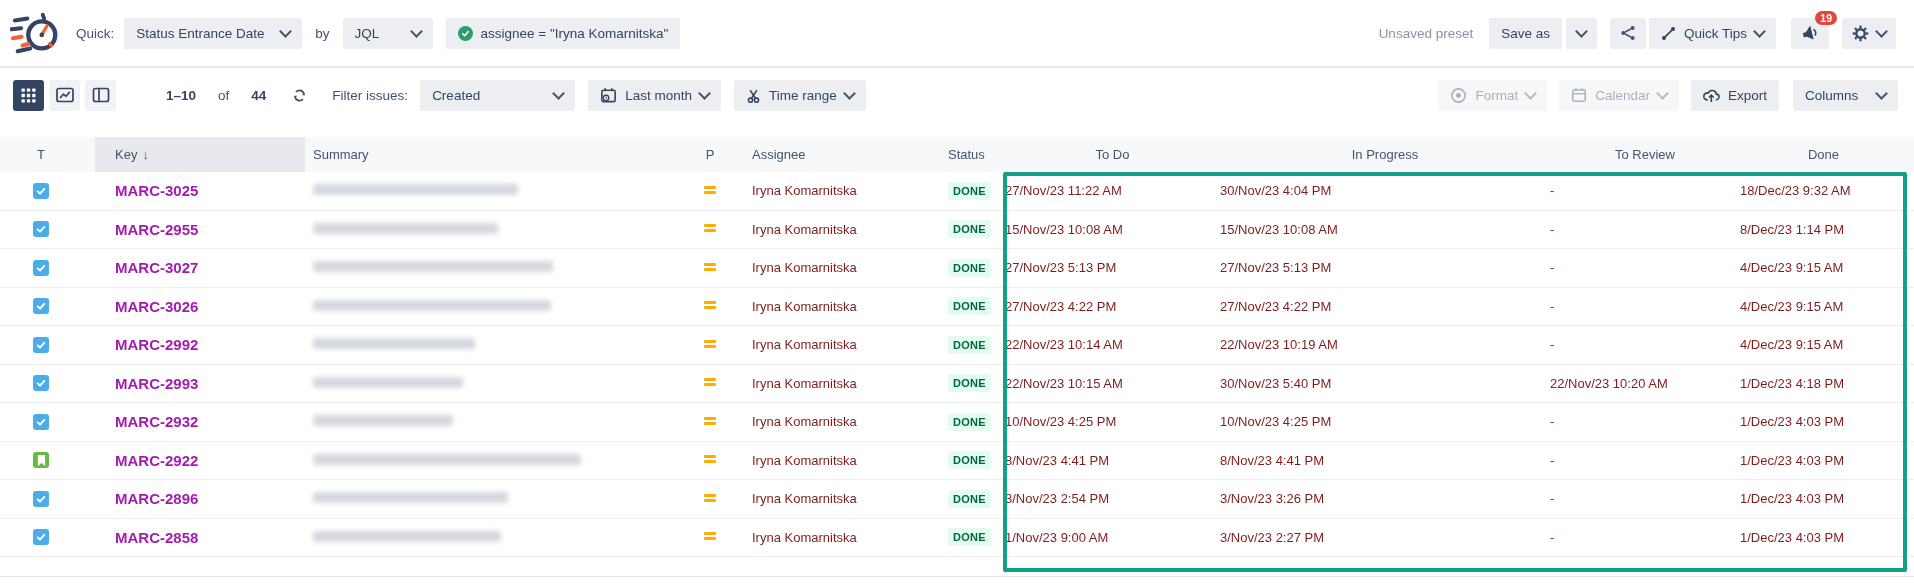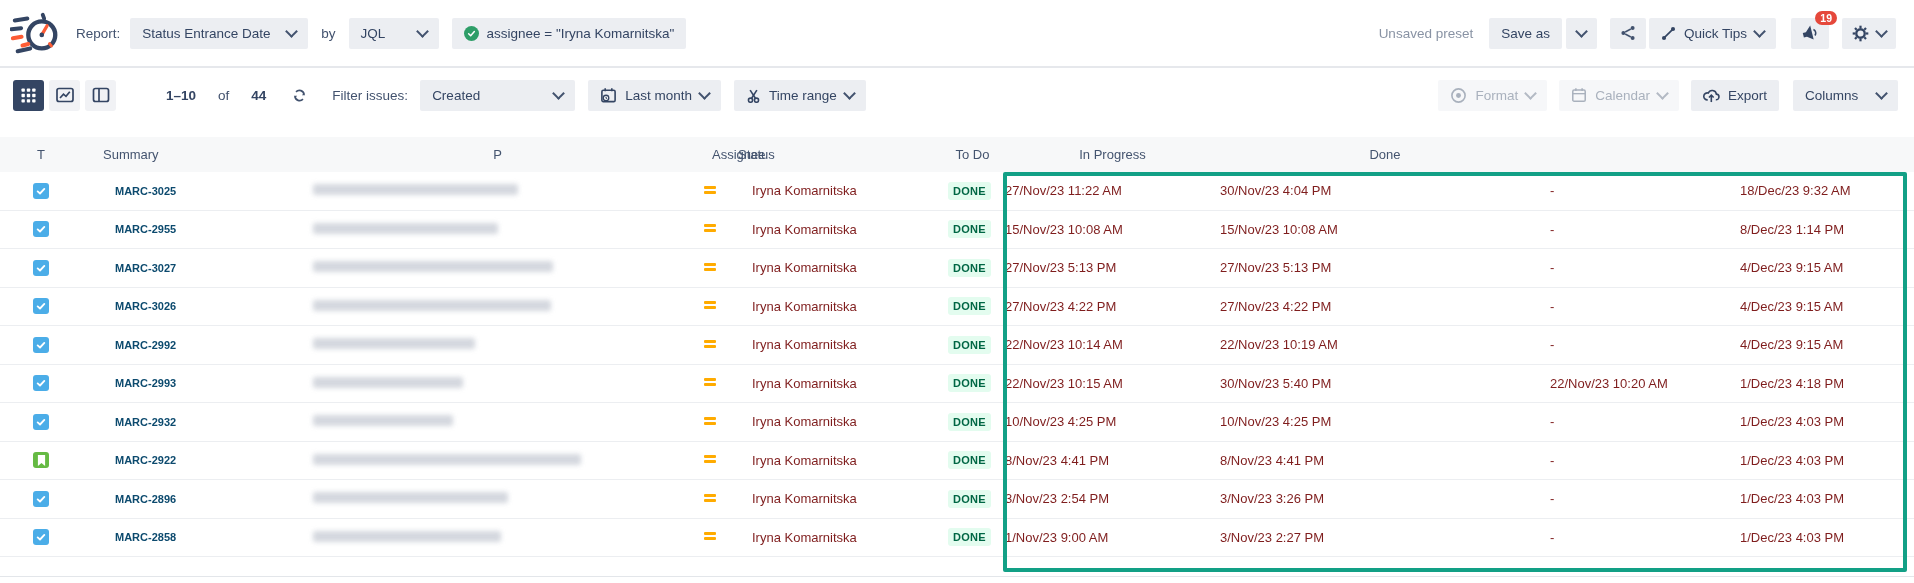--- a/index.html
+++ b/index.html
@@ -85,7 +85,7 @@
     </g>
     <circle cx="33" cy="29" r="2.4" fill="#344563"></circle>
   </svg>
-  <span class="tb-label">Report:</span>
+  <span class="tb-label">Quick:</span>
   <div class="btn dd" style="margin-left:10px;width:178px">
     <span>Status Entrance Date</span>
     <span class="chev"></span>

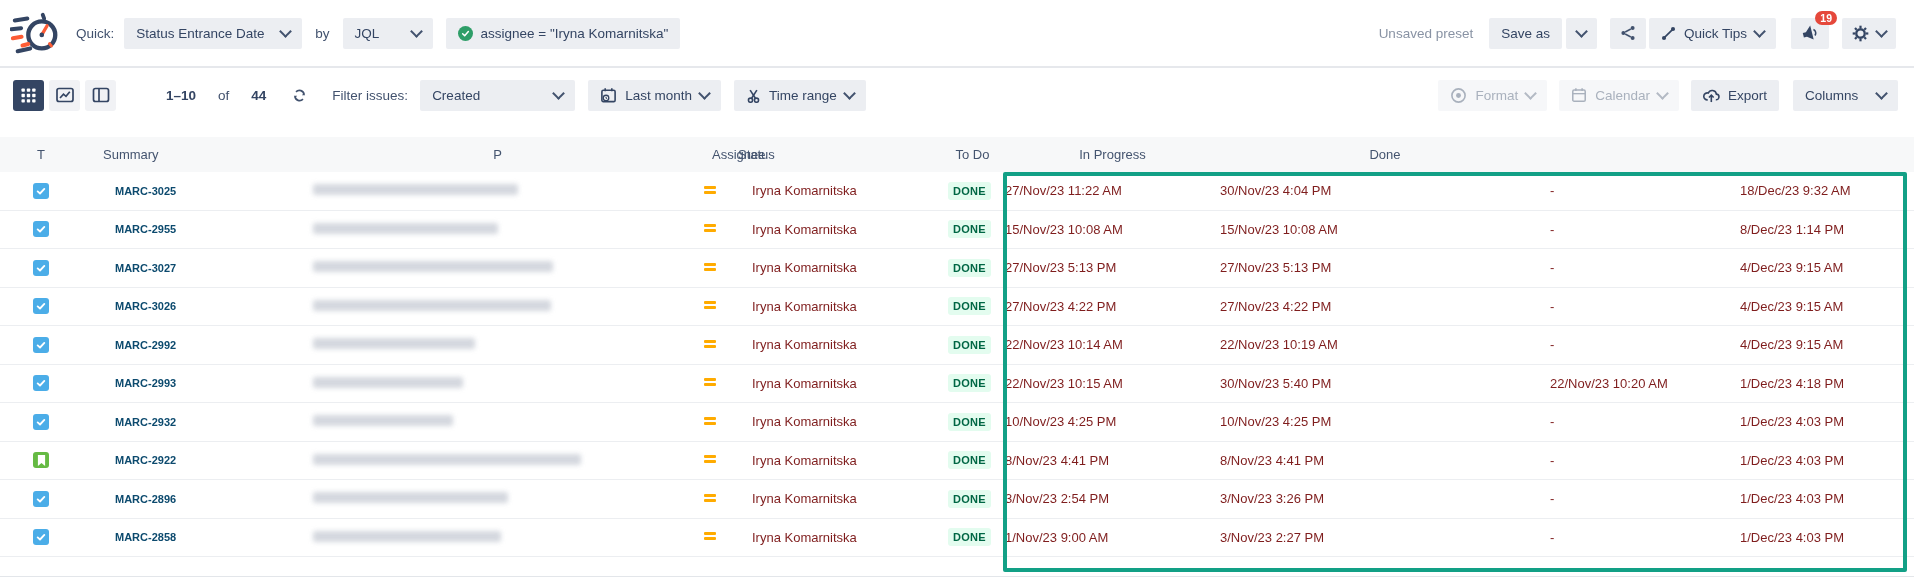--- a/index.html
+++ b/index.html
@@ -273,6 +273,10 @@
 <div class="table-wrap">
   <div class="trow thead">
     <div class="c-t" style="padding-left:10px">T</div>
+    <div class="hc-key c-key">
+      <span>Key</span>
+      <span>↓</span>
+    </div>
     <div class="c-summary">Summary</div>
     <div class="c-p">P</div>
     <div class="c-assignee">Assignee</div>

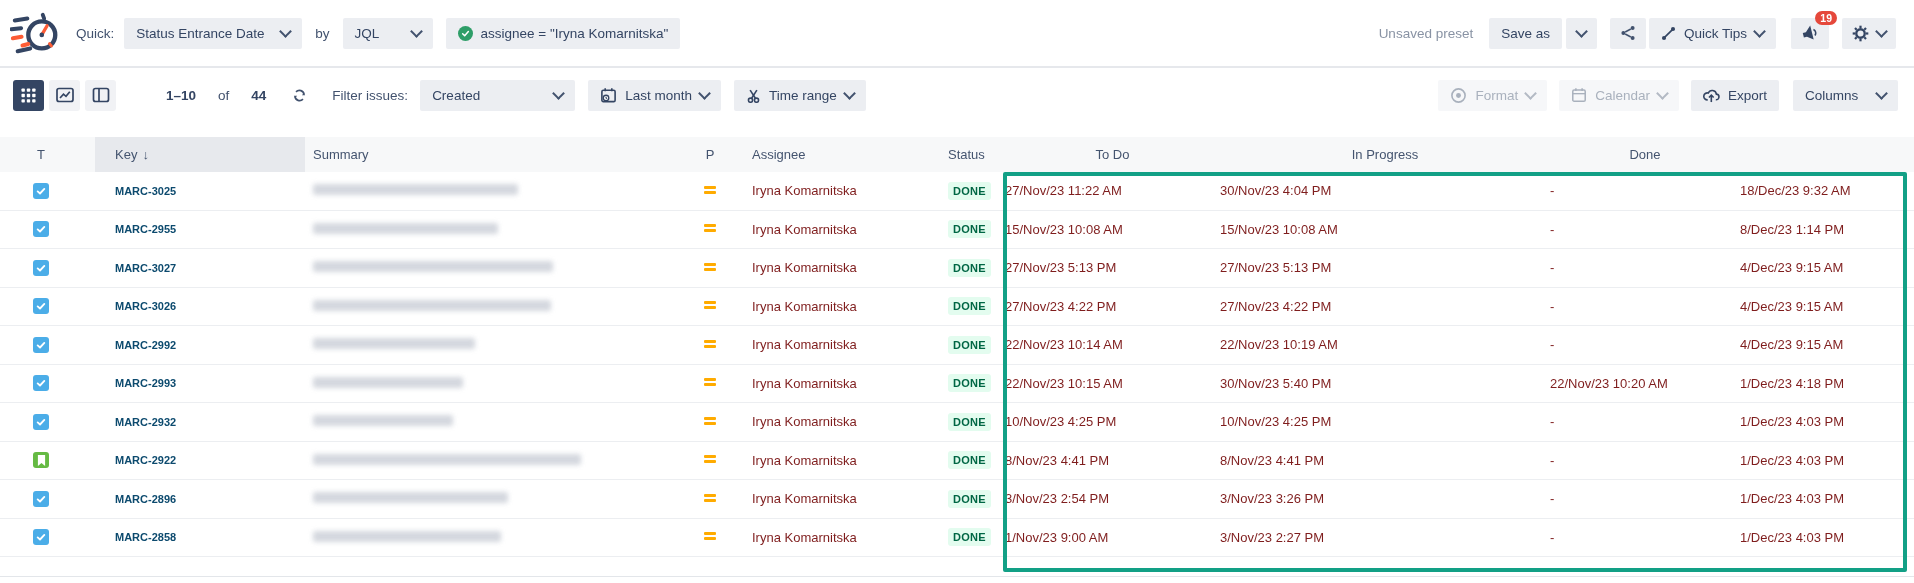--- a/index.html
+++ b/index.html
@@ -283,6 +283,7 @@
     <div class="c-status">Status</div>
     <div class="c-date">To Do</div>
     <div class="c-date">In Progress</div>
+    <div class="c-date">To Review</div>
     <div class="c-date">Done</div>
   </div>
 

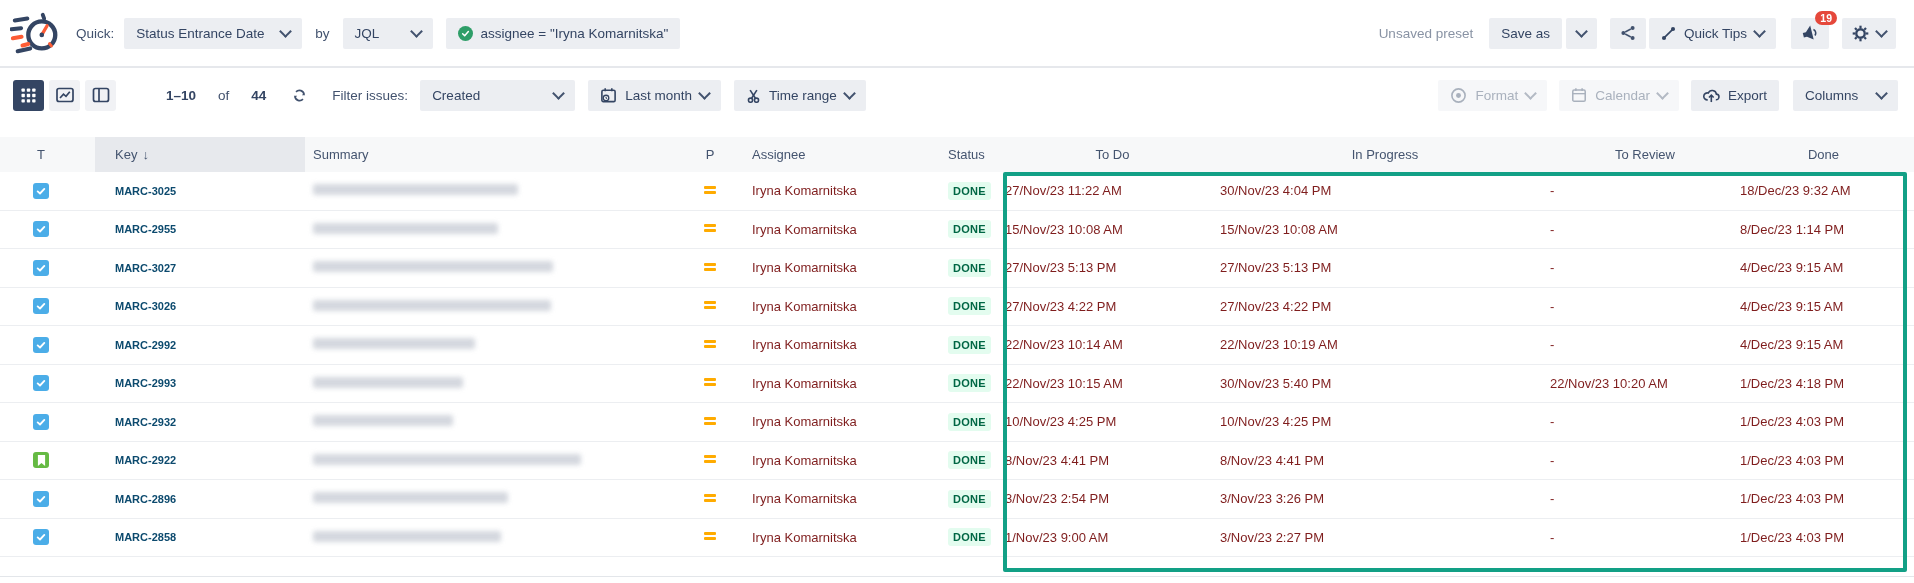--- a/index.html
+++ b/index.html
@@ -47,7 +47,7 @@
   .c-assignee{padding-left:22px}
   .c-status{padding-left:8px}
   .c-date{text-align:left;justify-content:center}
-  .keytxt{font-weight:bold;font-size:11px;color:#0c4a6e}
+  .keytxt{font-weight:bold;font-size:15px;color:#a21caf}
   .sumbar{display:inline-block;height:11px;background:#cdd1d9;border-radius:2px;
           filter:blur(2.5px);opacity:.85}
   .ticon{width:16px;height:16px;border-radius:3px;background:#4bade8;display:inline-flex;

